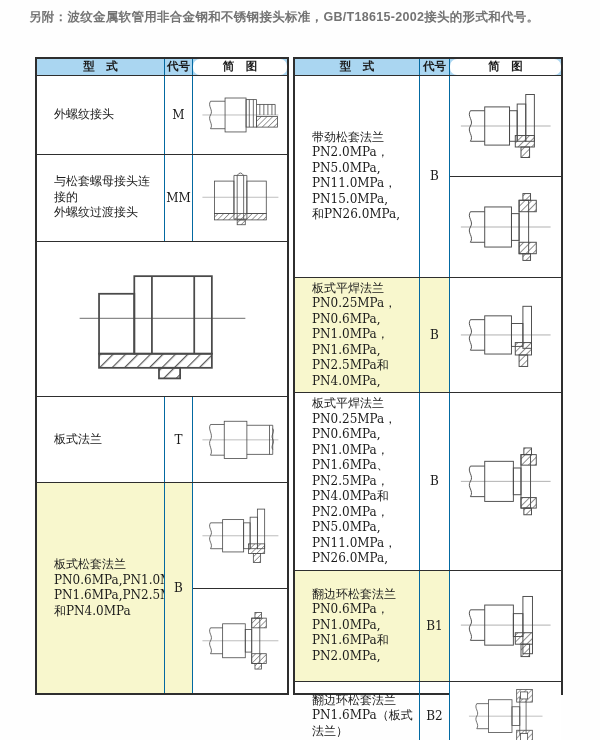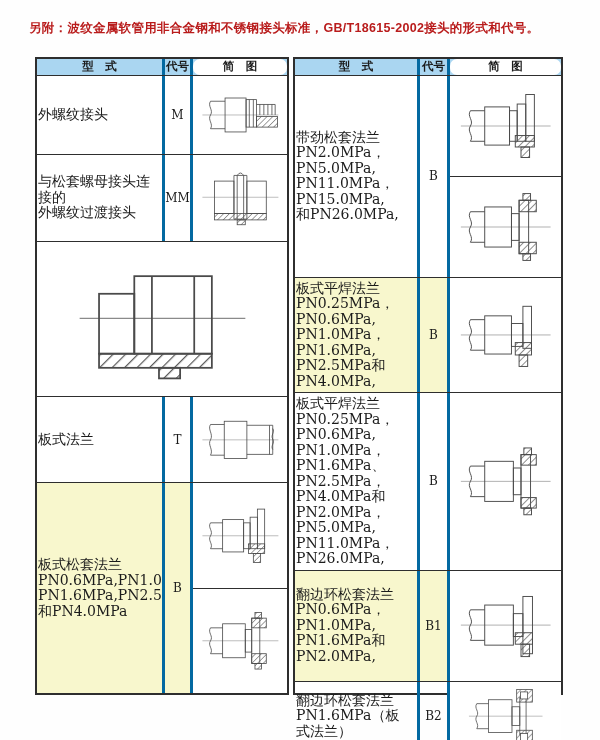--- a/index.html
+++ b/index.html
@@ -5,9 +5,9 @@
   html,body{margin:0;padding:0;background:#ffffff;}
   .page{position:relative;width:600px;height:740px;background:#fefefe;overflow:hidden;
         font-family:"DejaVu Serif","Liberation Serif",serif;color:#1b1b1b;}
-  .title{position:absolute;left:29px;top:20px;width:560px;
+  .title{position:absolute;left:29px;top:9px;width:560px;
          font-family:"Liberation Sans","DejaVu Sans",sans-serif;
-         font-weight:bold;font-size:12.5px;letter-spacing:0.3px;color:#b91c1c;}
+         font-weight:bold;font-size:12.5px;letter-spacing:0.3px;color:#737373;}
   .tbl{position:absolute;top:57px;height:638px;border:2px solid #2e2e2e;
        box-sizing:border-box;display:flex;flex-direction:column;background:#fff;}
   .tbl-left{left:35px;width:254px;}

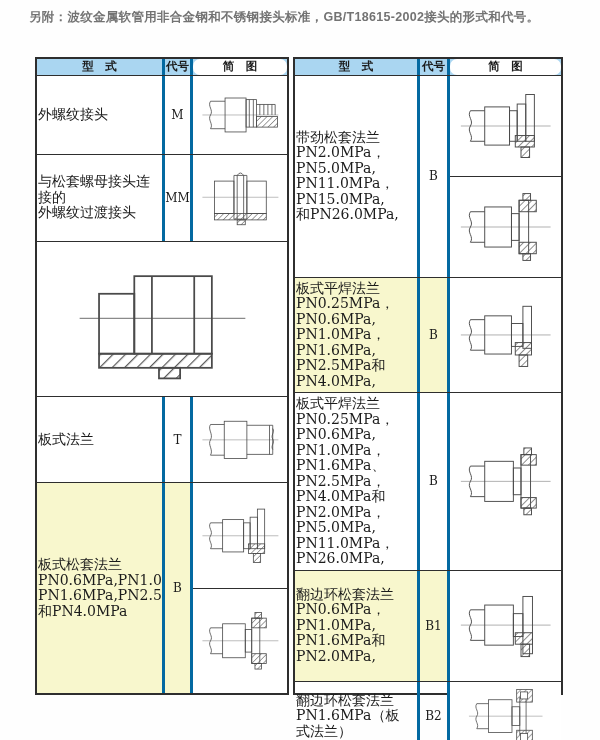--- a/index.html
+++ b/index.html
@@ -14,7 +14,7 @@
   .tbl-right{left:293px;width:270px;}
   .row{display:flex;box-sizing:border-box;border-bottom:1px solid #2e2e2e;flex:0 0 auto;}
   .row:last-child{border-bottom:none;flex:1 1 auto;}
-  .cell{box-sizing:border-box;border-right:3px solid #0369a1;display:flex;align-items:center;overflow:hidden;}
+  .cell{box-sizing:border-box;border-right:1px solid #0369a1;display:flex;align-items:center;overflow:hidden;}
   .cell:last-child{border-right:none;}
   .c-type{padding:3px 6px 3px 1px;font-size:14px;line-height:15.5px;white-space:pre-line;}
   .tbl-left .c-type{flex:0 0 128px;}

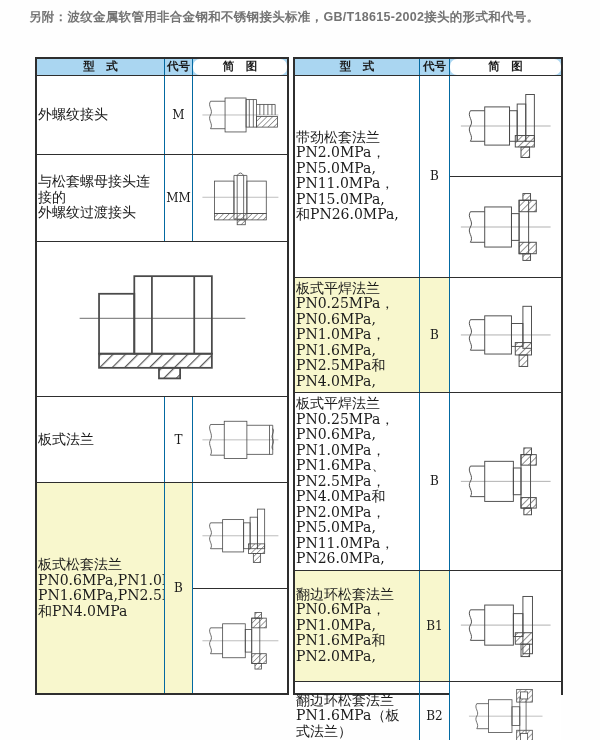--- a/index.html
+++ b/index.html
@@ -16,7 +16,7 @@
   .row:last-child{border-bottom:none;flex:1 1 auto;}
   .cell{box-sizing:border-box;border-right:1px solid #0369a1;display:flex;align-items:center;overflow:hidden;}
   .cell:last-child{border-right:none;}
-  .c-type{padding:3px 6px 3px 1px;font-size:14px;line-height:15.5px;white-space:pre-line;}
+  .c-type{padding:3px 6px 3px 17px;font-size:12px;line-height:15.5px;white-space:pre-line;}
   .tbl-left .c-type{flex:0 0 128px;}
   .tbl-right .c-type{flex:0 0 125px;}
   .c-code{justify-content:center;font-size:12px;}

